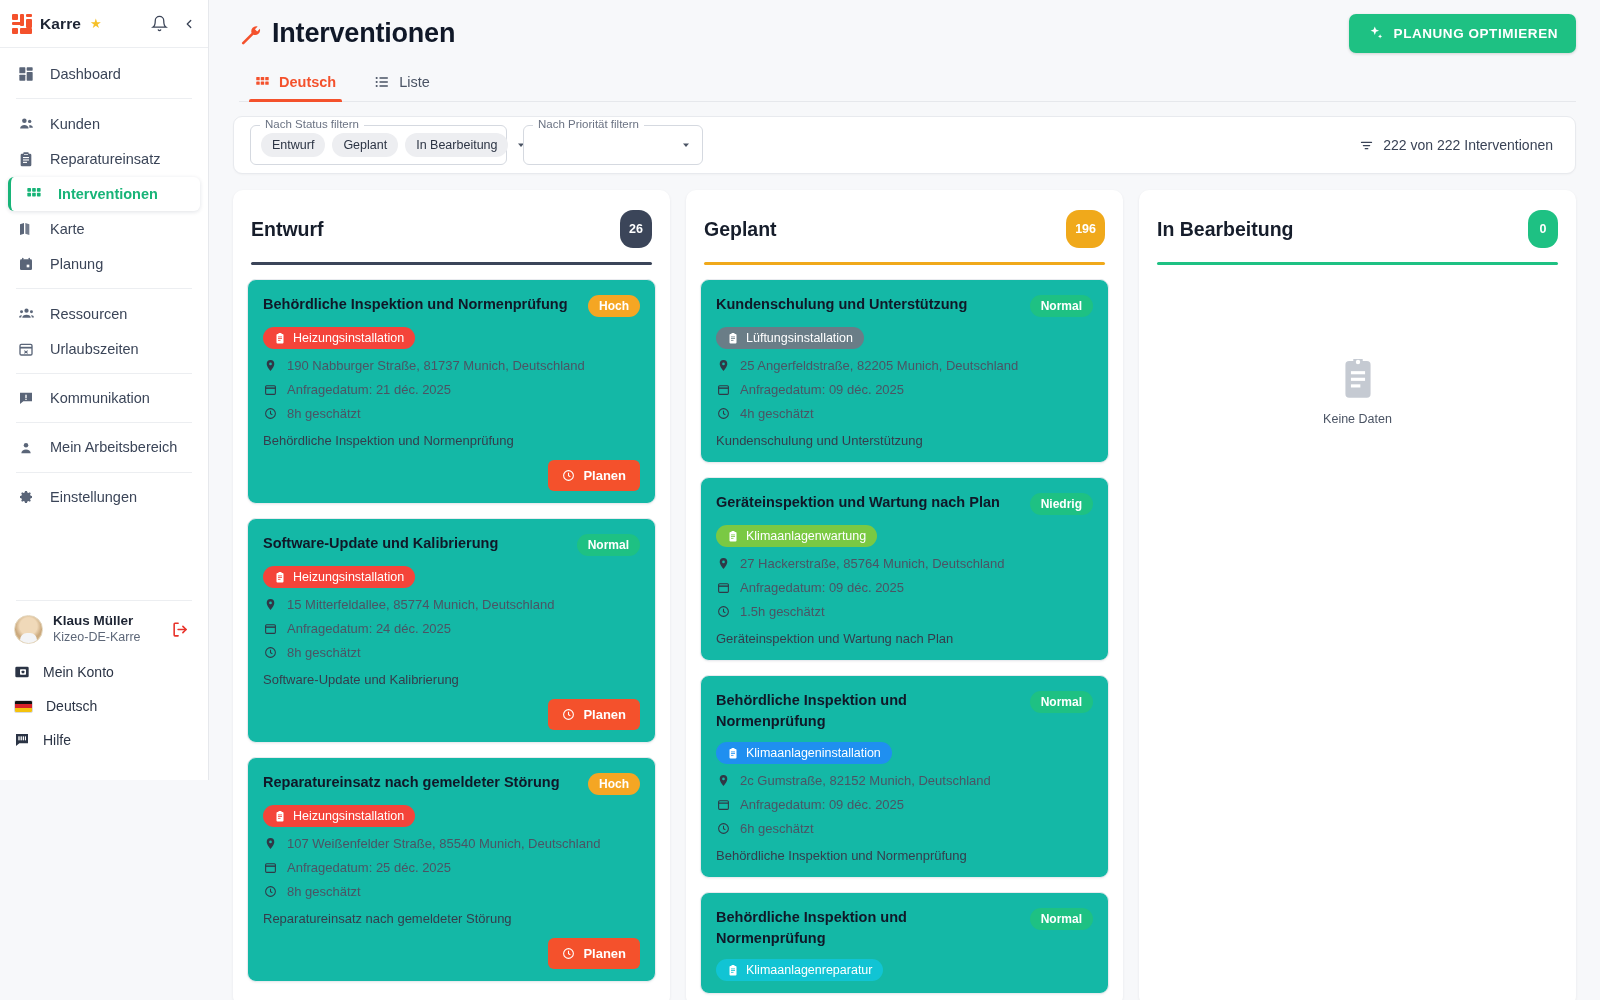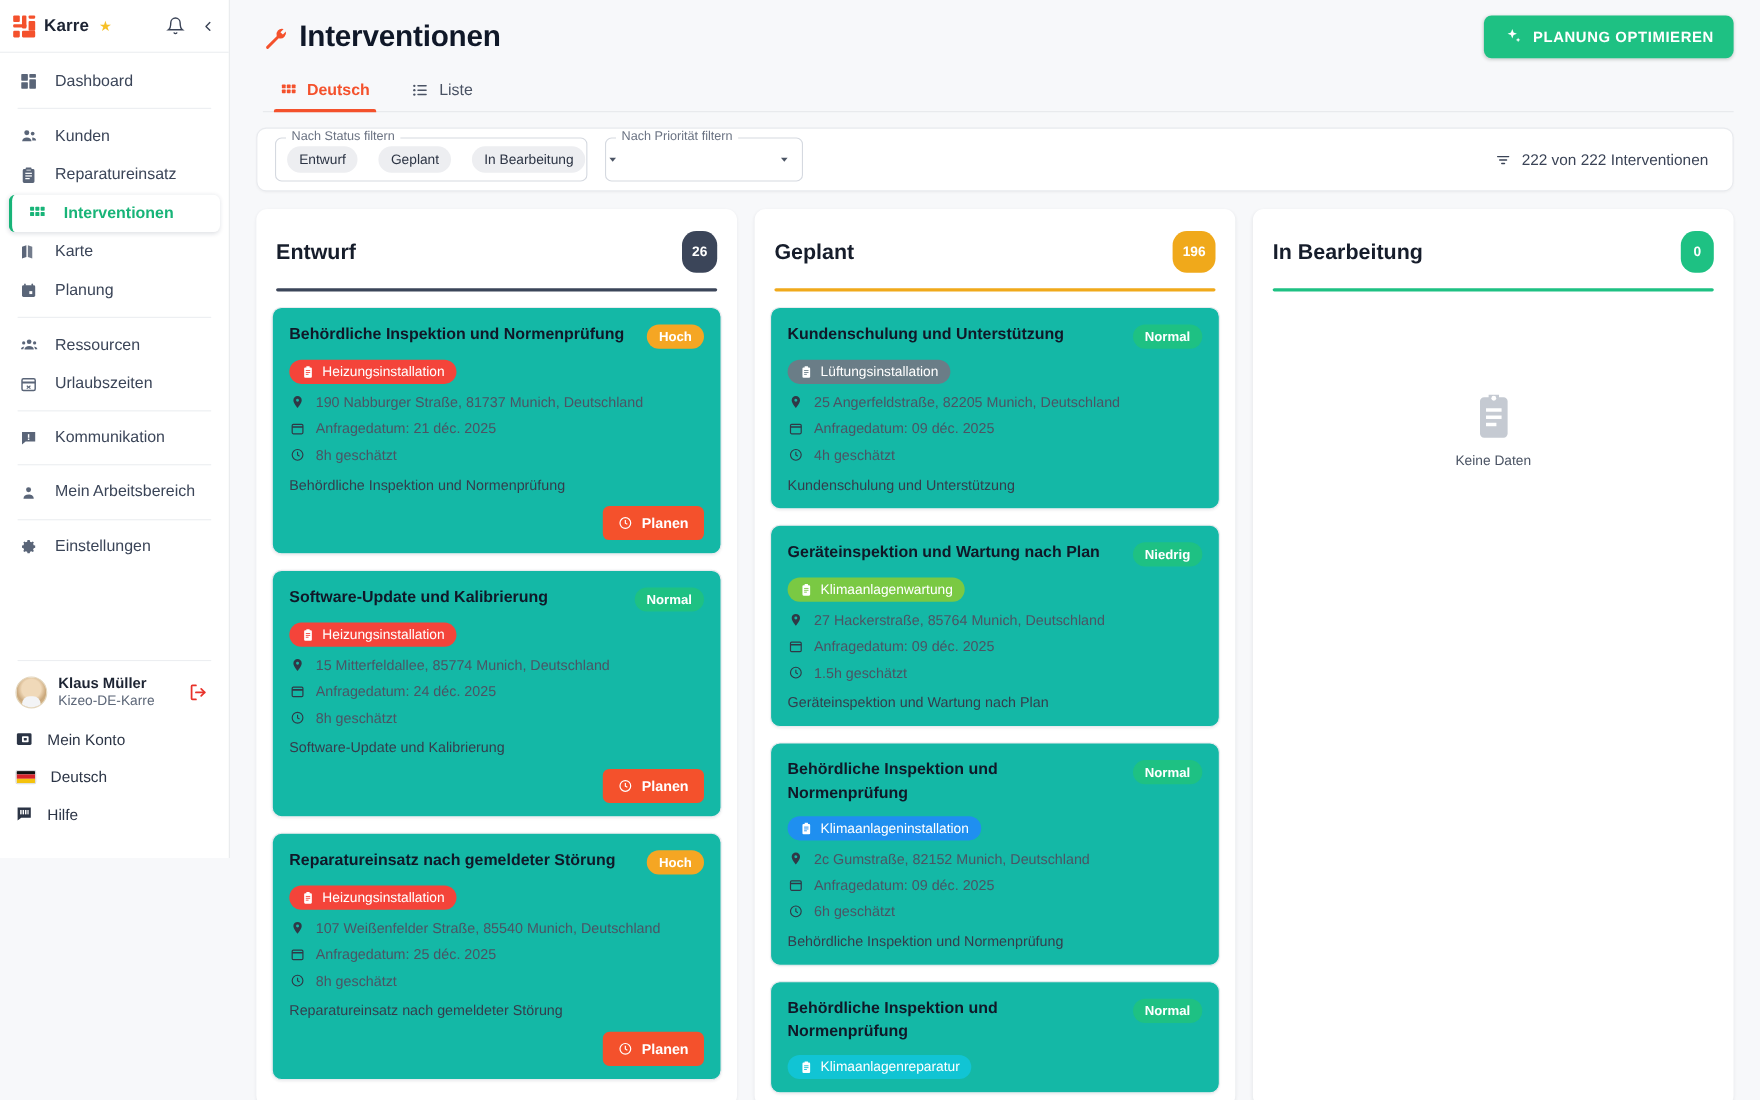--- a/index.html
+++ b/index.html
@@ -109,7 +109,7 @@
     position: absolute; top: -8px; left: 9px; background: #fff; padding: 0 5px;
     font-size: 11.5px; color: #6b7383;
   }
-  .fs-status { width: 284px; gap: 19px; text-align: right; }
+  .fs-status { width: 257px; gap: 7px; text-align: right; }
   .fs-prio { width: 180px; margin-left: 16px; }
   .chip {
     background: #edeef1; color: #2c3444; border-radius: 13px;

